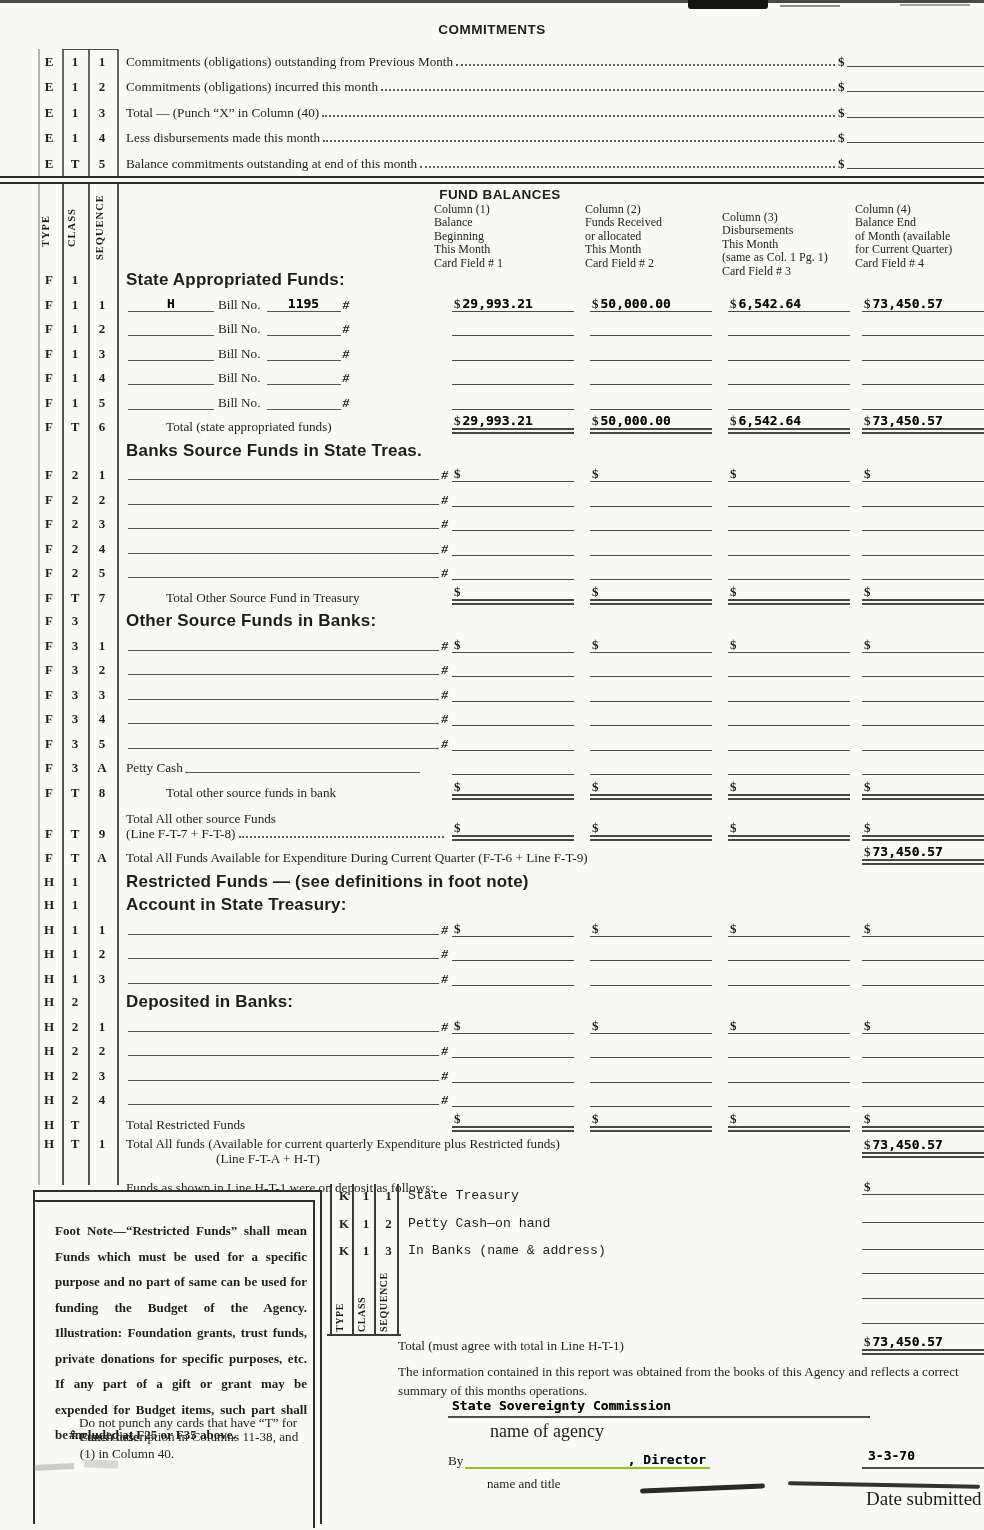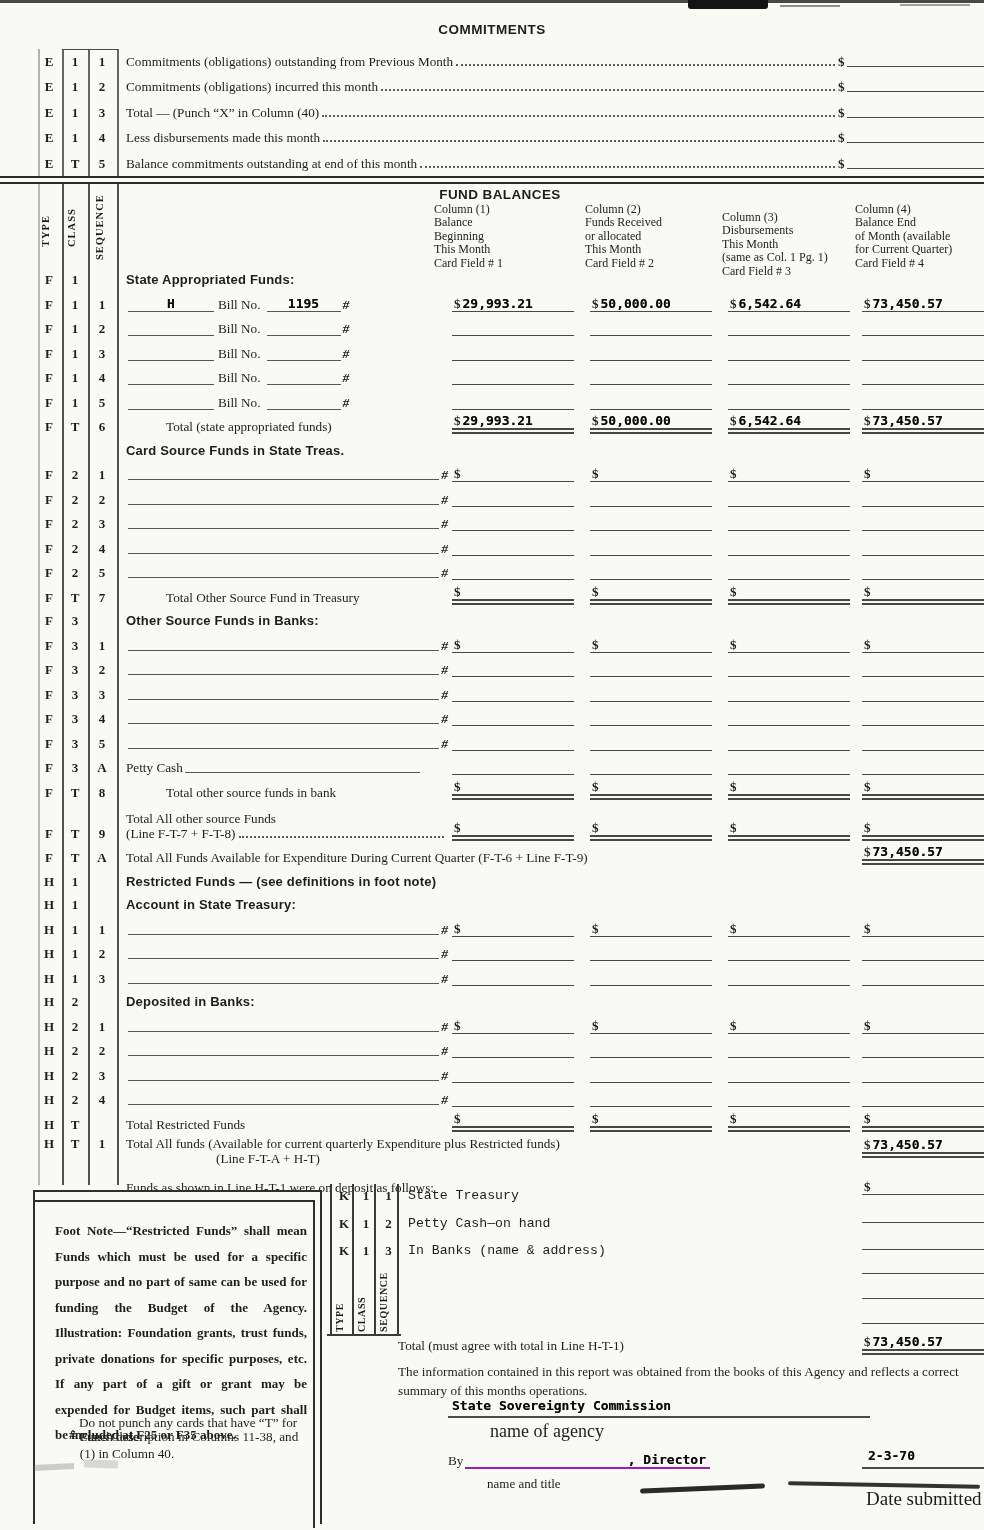--- a/index.html
+++ b/index.html
@@ -20,7 +20,7 @@
   .ct{width:26px;}.cc{width:26px;}.cs{width:28px;}
   .ds{font-weight:700;font-size:13px;line-height:14px;margin-right:2px;}
   .typed{font-family:"DejaVu Sans Mono",monospace;font-weight:700;font-size:13px;line-height:15px;color:#070707;text-shadow:0 0 .6px rgba(0,0,0,.55);}
-  .hsans{font-family:"Liberation Sans",sans-serif;font-weight:700;font-size:13px;letter-spacing:.2px;}
+  .hsans{font-family:"Liberation Sans",sans-serif;font-weight:700;font-size:17px;letter-spacing:.2px;}
   
   .commitments{position:relative;padding-top:22px;}
   .c-title{height:26px;text-align:center;font-family:"Liberation Sans",sans-serif;font-weight:700;font-size:13.5px;letter-spacing:.5px;}

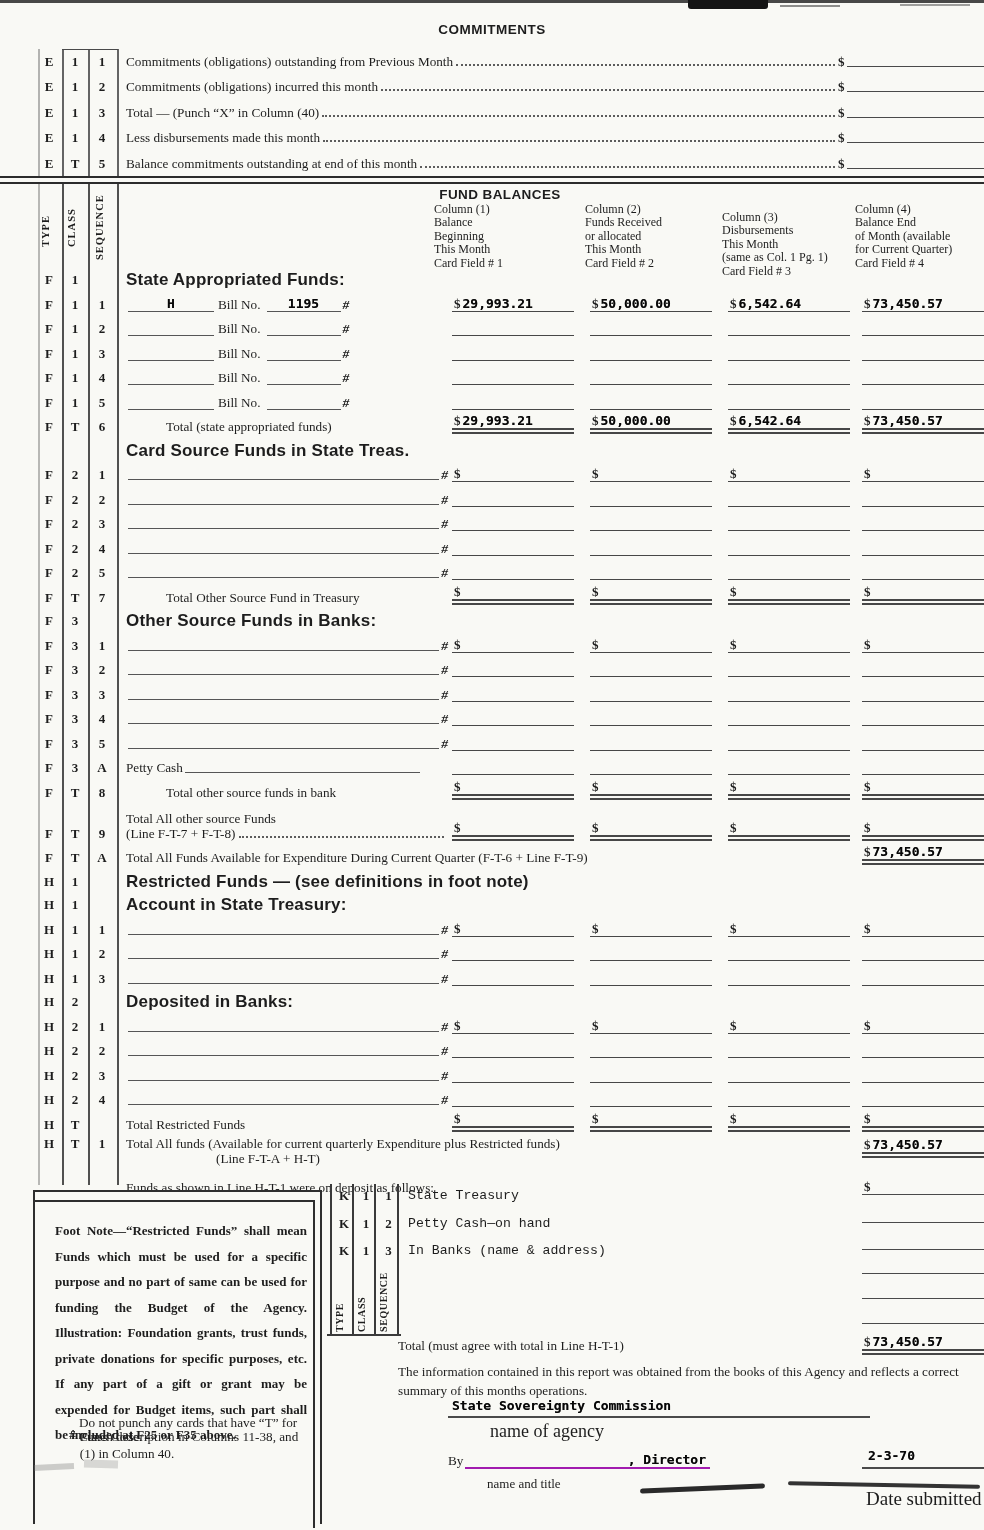--- a/index.html
+++ b/index.html
@@ -369,7 +369,7 @@
         <span class="code cc"></span>
         <span class="code cs"></span>
       <span class="fd">
-          <span class="hsans">Card Source Funds in State Treas.</span>
+          <span class="hsans">Banks Source Funds in State Treas.</span>
         </span>
     </div>
 

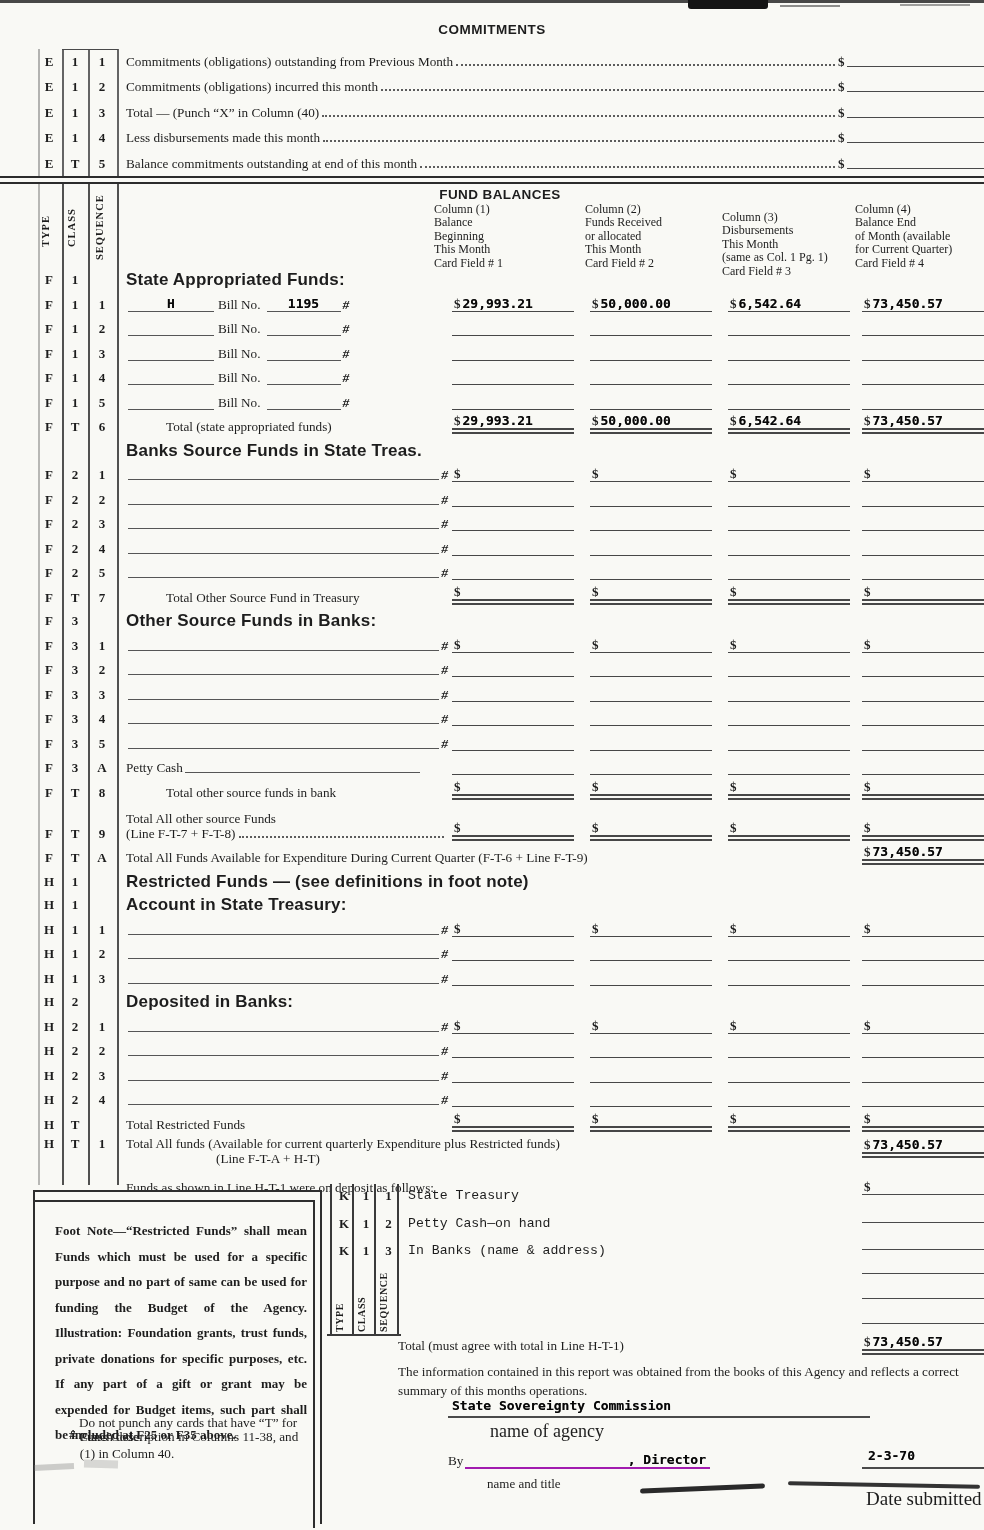--- a/index.html
+++ b/index.html
@@ -100,7 +100,7 @@
   .agency-line{position:absolute;left:448px;top:230px;width:422px;height:2px;background:#4a4a4a;}
   .agency-lbl{position:absolute;left:490px;top:235px;font-size:18px;}
   .byrow{position:absolute;left:448px;top:266px;width:262px;display:flex;align-items:center;font-size:13.2px;}
-  .sigline{flex:1;border-bottom:2px solid #a21caf;margin-left:2px;display:flex;justify-content:flex-end;}
+  .sigline{flex:1;border-bottom:2px solid #84cc16;margin-left:2px;display:flex;justify-content:flex-end;}
   .byrow .typed{margin-right:4px;}
   .nt-lbl{position:absolute;left:487px;top:290px;font-size:13px;}
   .date-typed{position:absolute;left:868px;top:262px;}

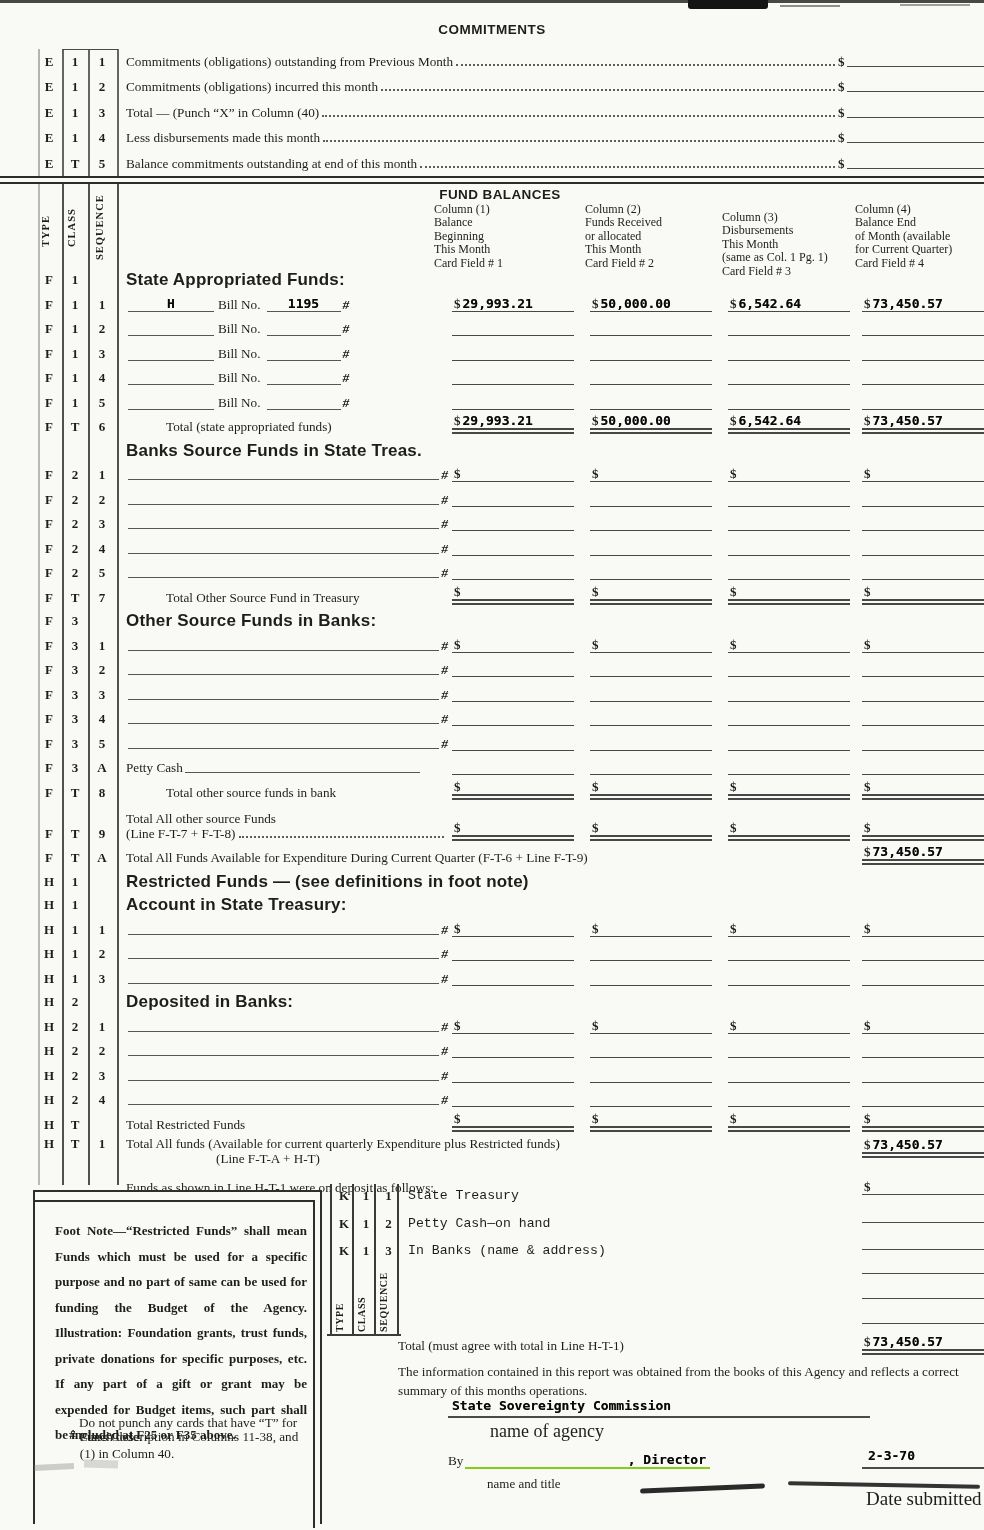--- a/index.html
+++ b/index.html
@@ -868,7 +868,7 @@
         </span>
     </div>
     <div class="nt-lbl">name and title</div>
-    <div class="date-typed typed">2-3-70</div>
+    <div class="date-typed typed">3-3-70</div>
     <div class="date-line"></div>
     <div class="date-lbl">Date submitted</div>
 

